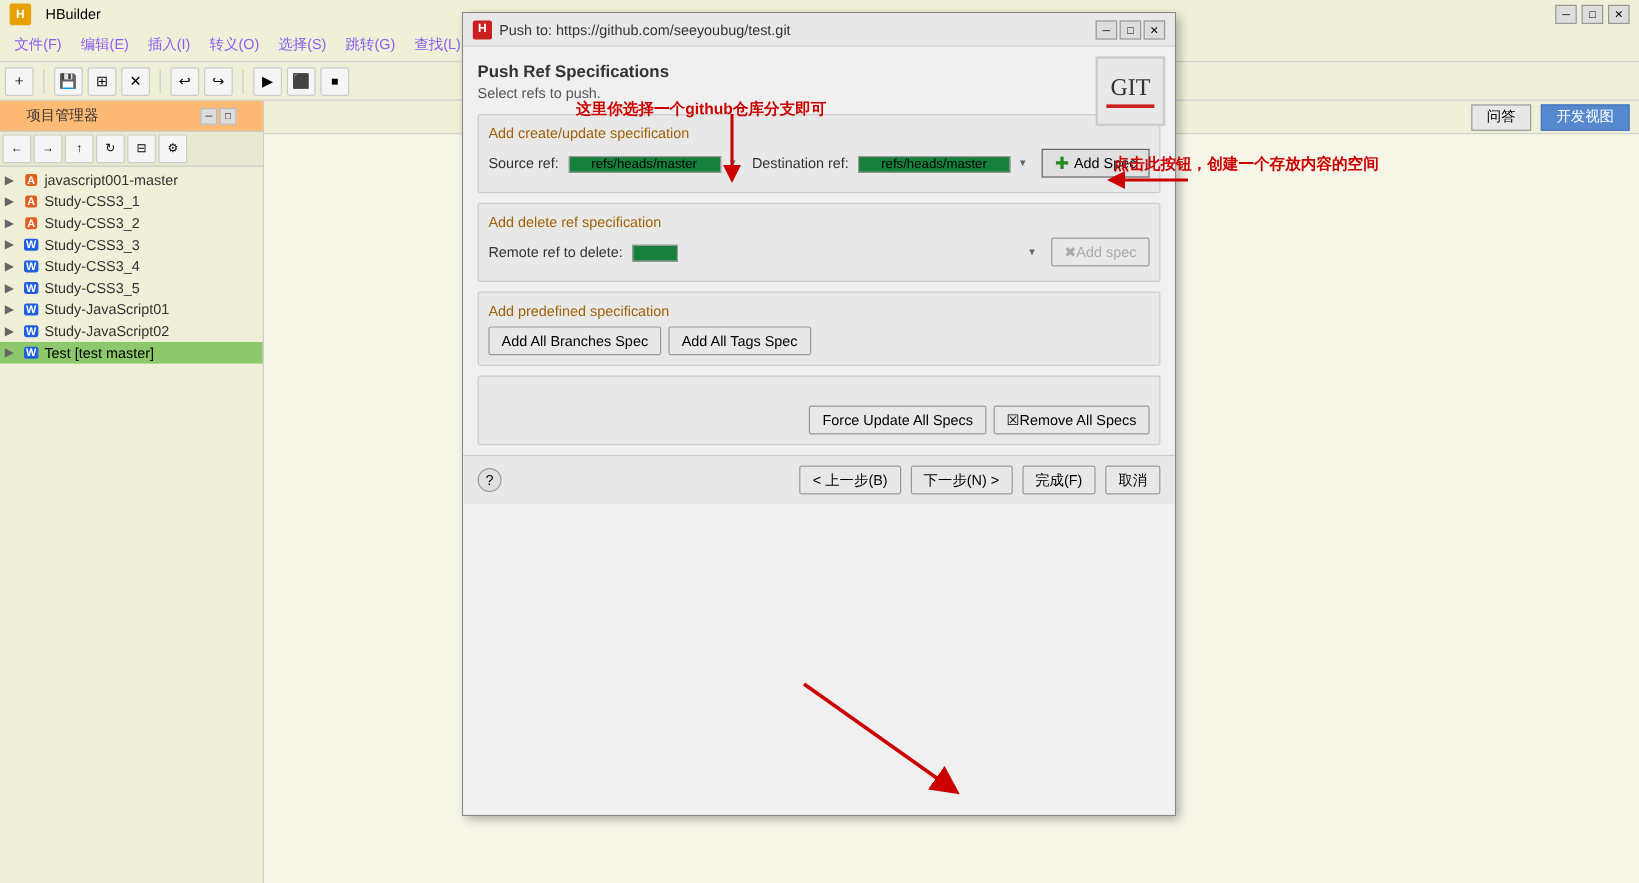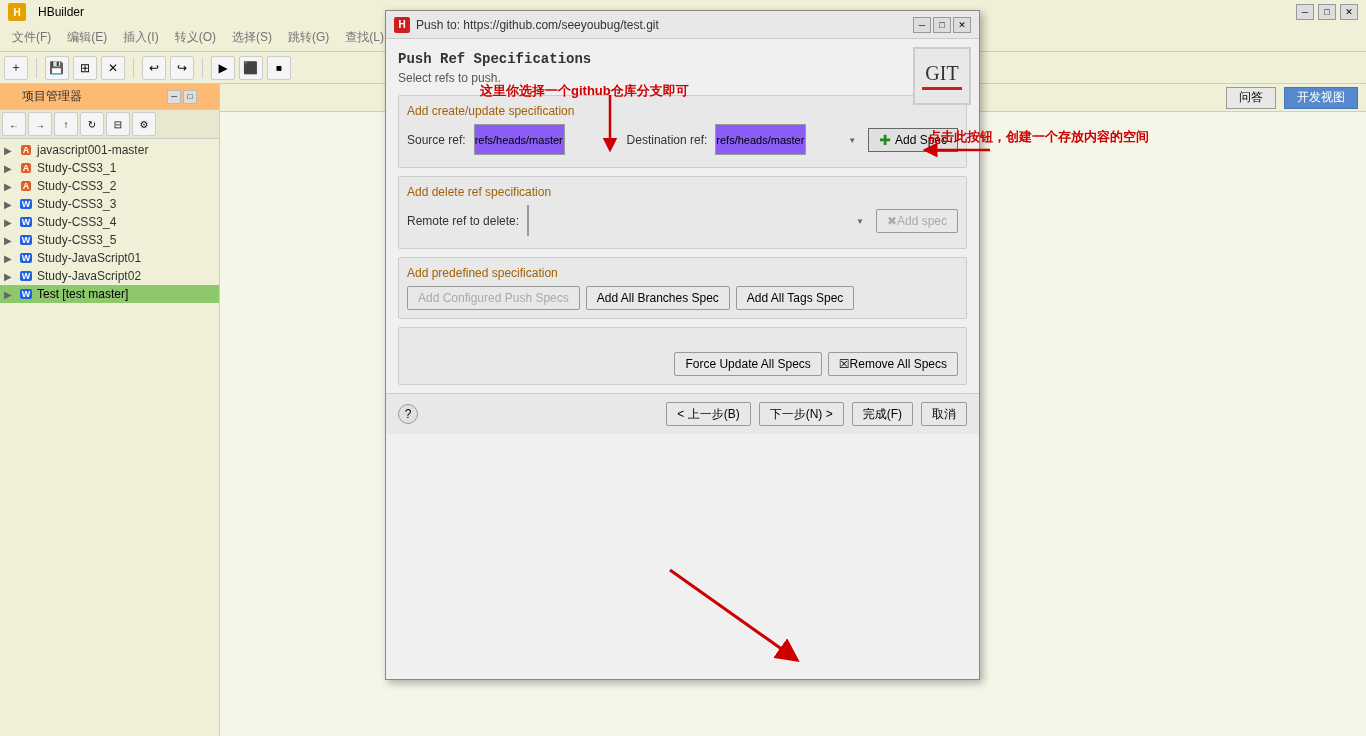--- a/index.html
+++ b/index.html
@@ -11,7 +11,7 @@
     
     .menu-bar { background: #f0f0d8; height: 28px; display: flex; align-items: center; padding: 0 4px; border-bottom: 1px solid #ccc; }
     .app-icon { width: 18px; height: 18px; background: #e8a000; border-radius: 2px; display: flex; align-items: center; justify-content: center; color: white; font-size: 10px; font-weight: bold; margin-right: 6px; }
-    .menu-item { padding: 2px 8px; font-size: 12px; color: #737373; cursor: pointer; }
+    .menu-item { padding: 2px 8px; font-size: 12px; color: #8b5cf6; cursor: pointer; }
 
     
     .toolbar { background: #f0f0d8; height: 32px; display: flex; align-items: center; padding: 0 4px; border-bottom: 1px solid #ccc; gap: 4px; }

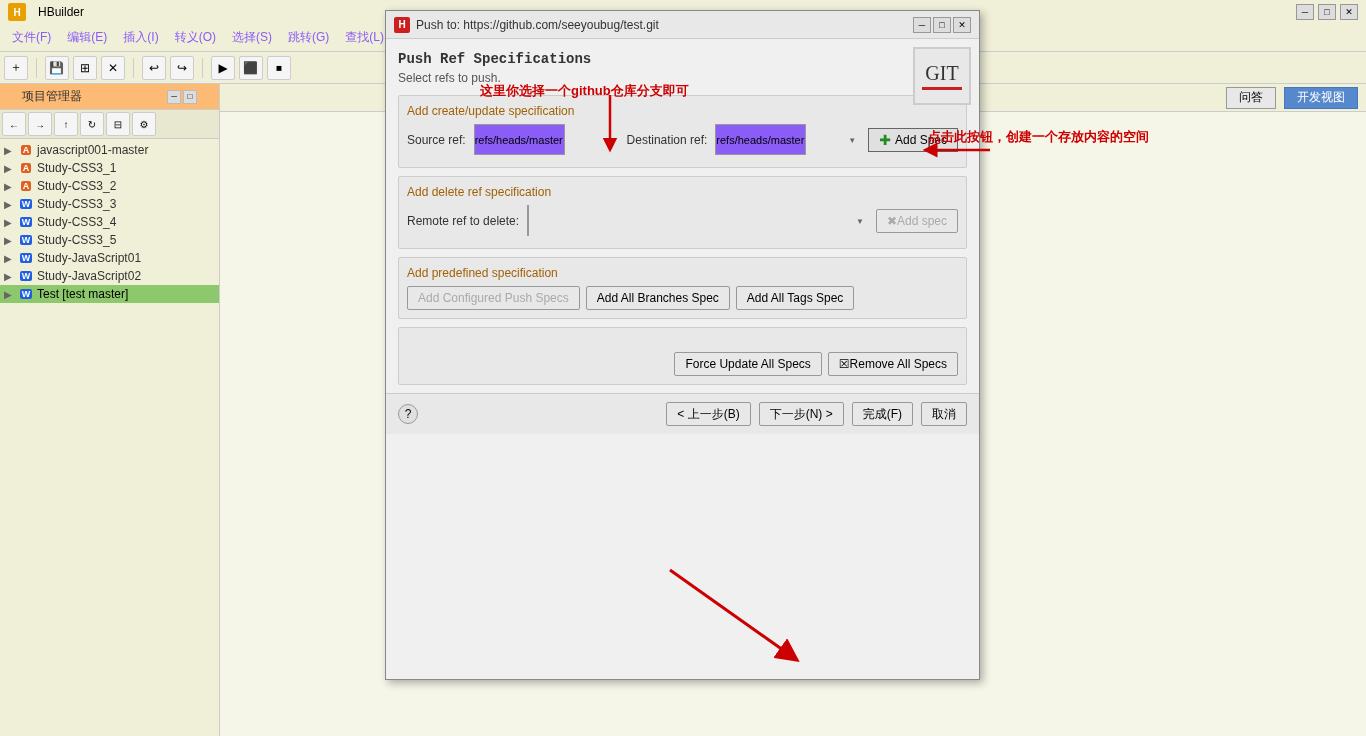--- a/index.html
+++ b/index.html
@@ -47,7 +47,7 @@
     .win-btn.close-btn { background: #ddd; }
 
     .dialog-content { padding: 12px; background: #f0f0f0; }
-    .dialog-header { font-size: 14px; font-weight: bold; color: #333; margin-bottom: 4px; font-family: Liberation Mono, monospace; }
+    .dialog-header { font-size: 14px; font-weight: bold; color: #333; margin-bottom: 4px; }
     .dialog-subtitle { font-size: 12px; color: #555; margin-bottom: 10px; }
 
     

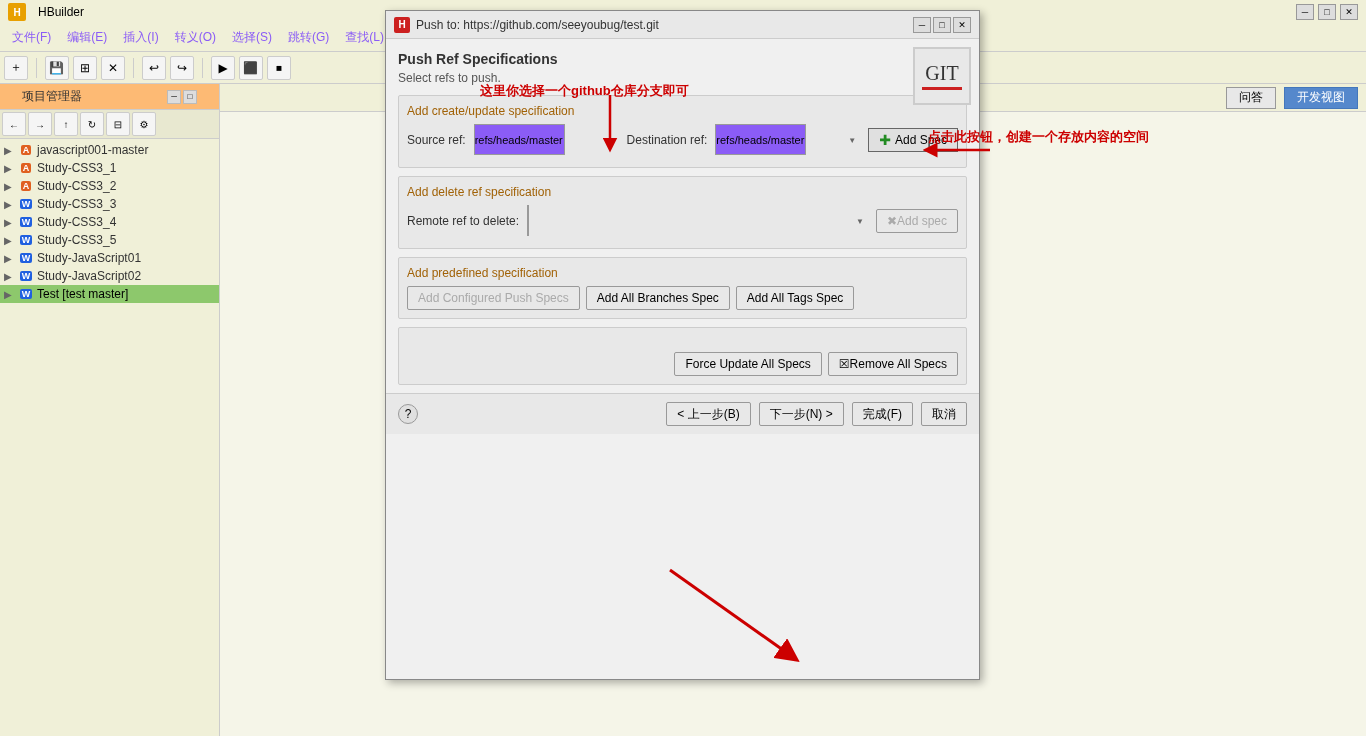--- a/index.html
+++ b/index.html
@@ -63,7 +63,7 @@
     
     .form-row { display: flex; align-items: center; gap: 8px; margin-bottom: 4px; }
     .form-label { font-size: 12px; color: #333; white-space: nowrap; }
-    .form-select { height: 31px; border: 1px solid #999; background: #8b5cf6; font-size: 11px; padding: 0 0; flex: 1; appearance: none; cursor: pointer; }
+    .form-select { height: 14px; border: 1px solid #999; background: #15803d; font-size: 11px; padding: 0 18px; flex: 1; appearance: none; cursor: pointer; }
     .form-select-wrapper { flex: 1; position: relative; }
     .form-select-wrapper::after { content: '▼'; position: absolute; right: 4px; top: 50%; transform: translateY(-50%); font-size: 8px; color: #666; pointer-events: none; }
 

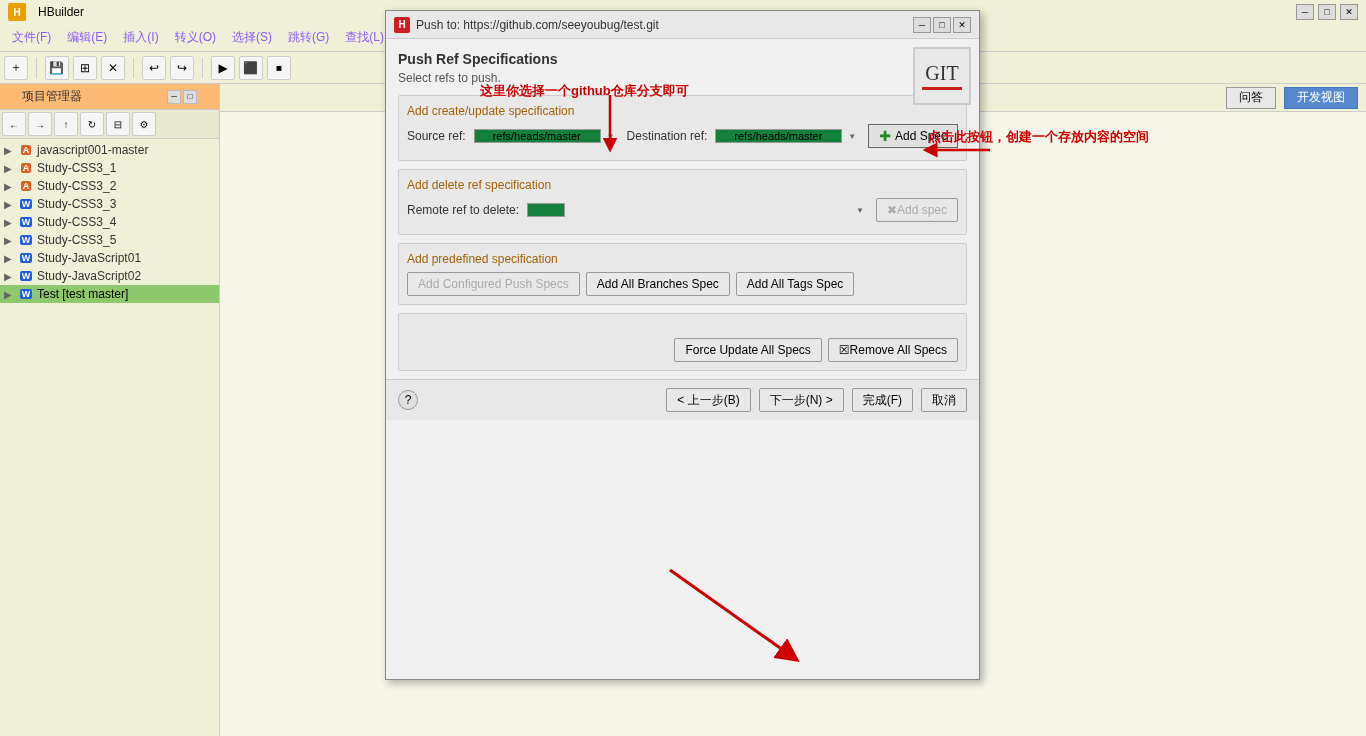--- a/index.html
+++ b/index.html
@@ -327,7 +327,6 @@
       <div class="section">
         <div class="section-title">Add predefined specification</div>
         <div class="predefined-btns">
-          <button class="btn btn-disabled" style="color:#aaa;">Add Configured Push Specs</button>
           <button class="btn">Add All Branches Spec</button>
           <button class="btn">Add All Tags Spec</button>
         </div>

